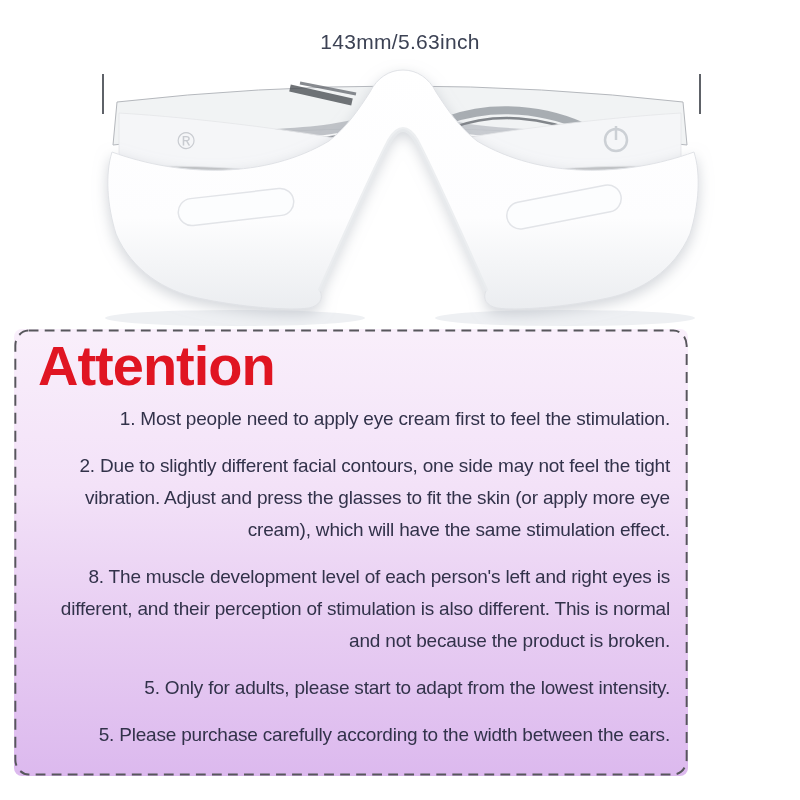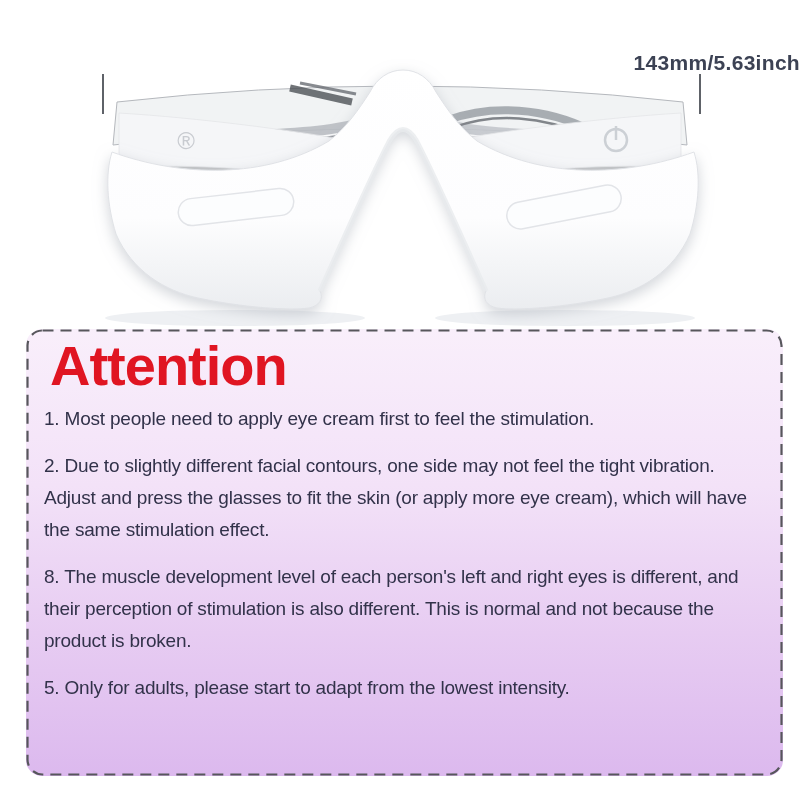--- a/index.html
+++ b/index.html
@@ -19,8 +19,8 @@
   .product-area{position:relative;width:800px;height:329px;}
   .measure-label{
     position:absolute;top:30px;left:0;width:100%;
-    text-align:right;font-size:21px;font-weight:bold;
-    color:var(--measure-text,#3c4254);letter-spacing:.3px;margin-top:21px;
+    text-align:center;font-size:21px;font-weight:normal;
+    color:var(--measure-text,#3c4254);letter-spacing:.3px;
   }
   .device-svg{position:absolute;top:0;left:0;}
 

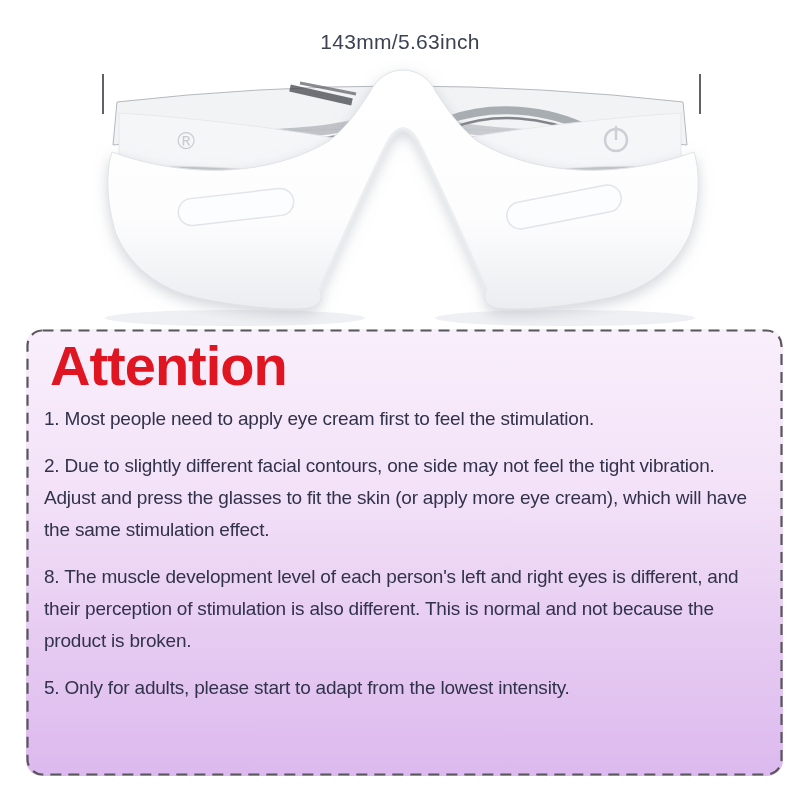--- a/index.html
+++ b/index.html
@@ -26,9 +26,9 @@
 
   
   .attention-box{
-    position:absolute;top:329px;left:26px;
-    width:757px;height:447px;
-    border-radius:16px;
+    position:absolute;top:329px;left:14px;
+    width:674px;height:447px;
+    border-radius:8px;
     background:linear-gradient(180deg,
       var(--box-bg-top,#f9effb) 0%,
       #f3e2f8 35%,

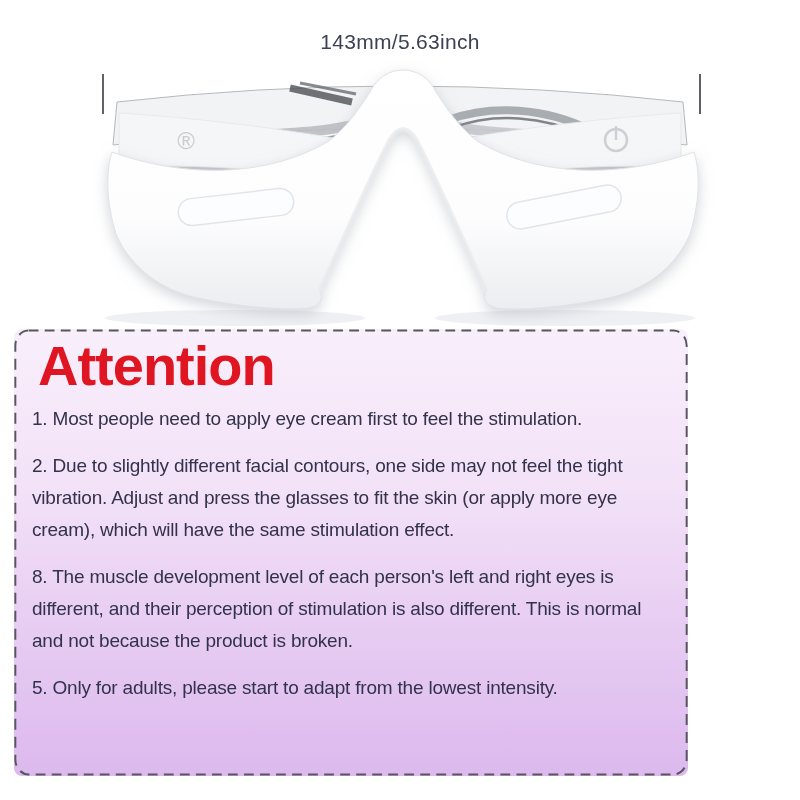--- a/index.html
+++ b/index.html
@@ -48,6 +48,7 @@
     letter-spacing:-0.2px;
     color:var(--body-text,#32324a);
     margin:0 0 15px 0;
+    text-align:right;
   }
   .box-content p:last-child{margin-bottom:0;}
 </style>

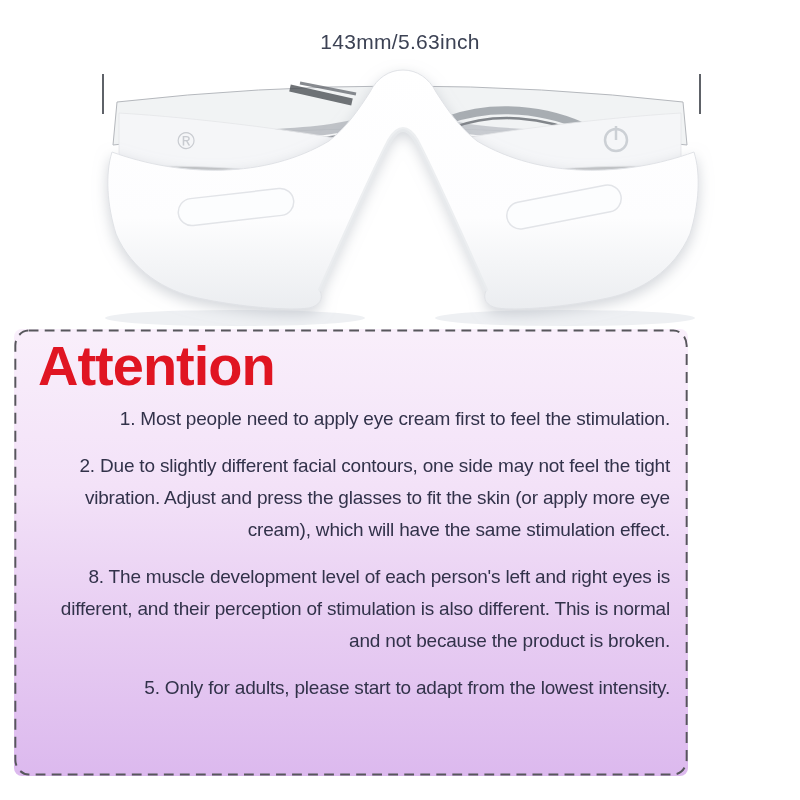--- a/index.html
+++ b/index.html
@@ -143,6 +143,7 @@
       <p>2. Due to slightly different facial contours, one side may not feel the tight vibration. Adjust and press the glasses to fit the skin (or apply more eye cream), which will have the same stimulation effect.</p>
       <p>8. The muscle development level of each person's left and right eyes is different, and their perception of stimulation is also different. This is normal and not because the product is broken.</p>
       <p>5. Only for adults, please start to adapt from the lowest intensity.</p>
+      <p>5. Please purchase carefully according to the width between the ears.</p>
     </div>
   </div>
 

